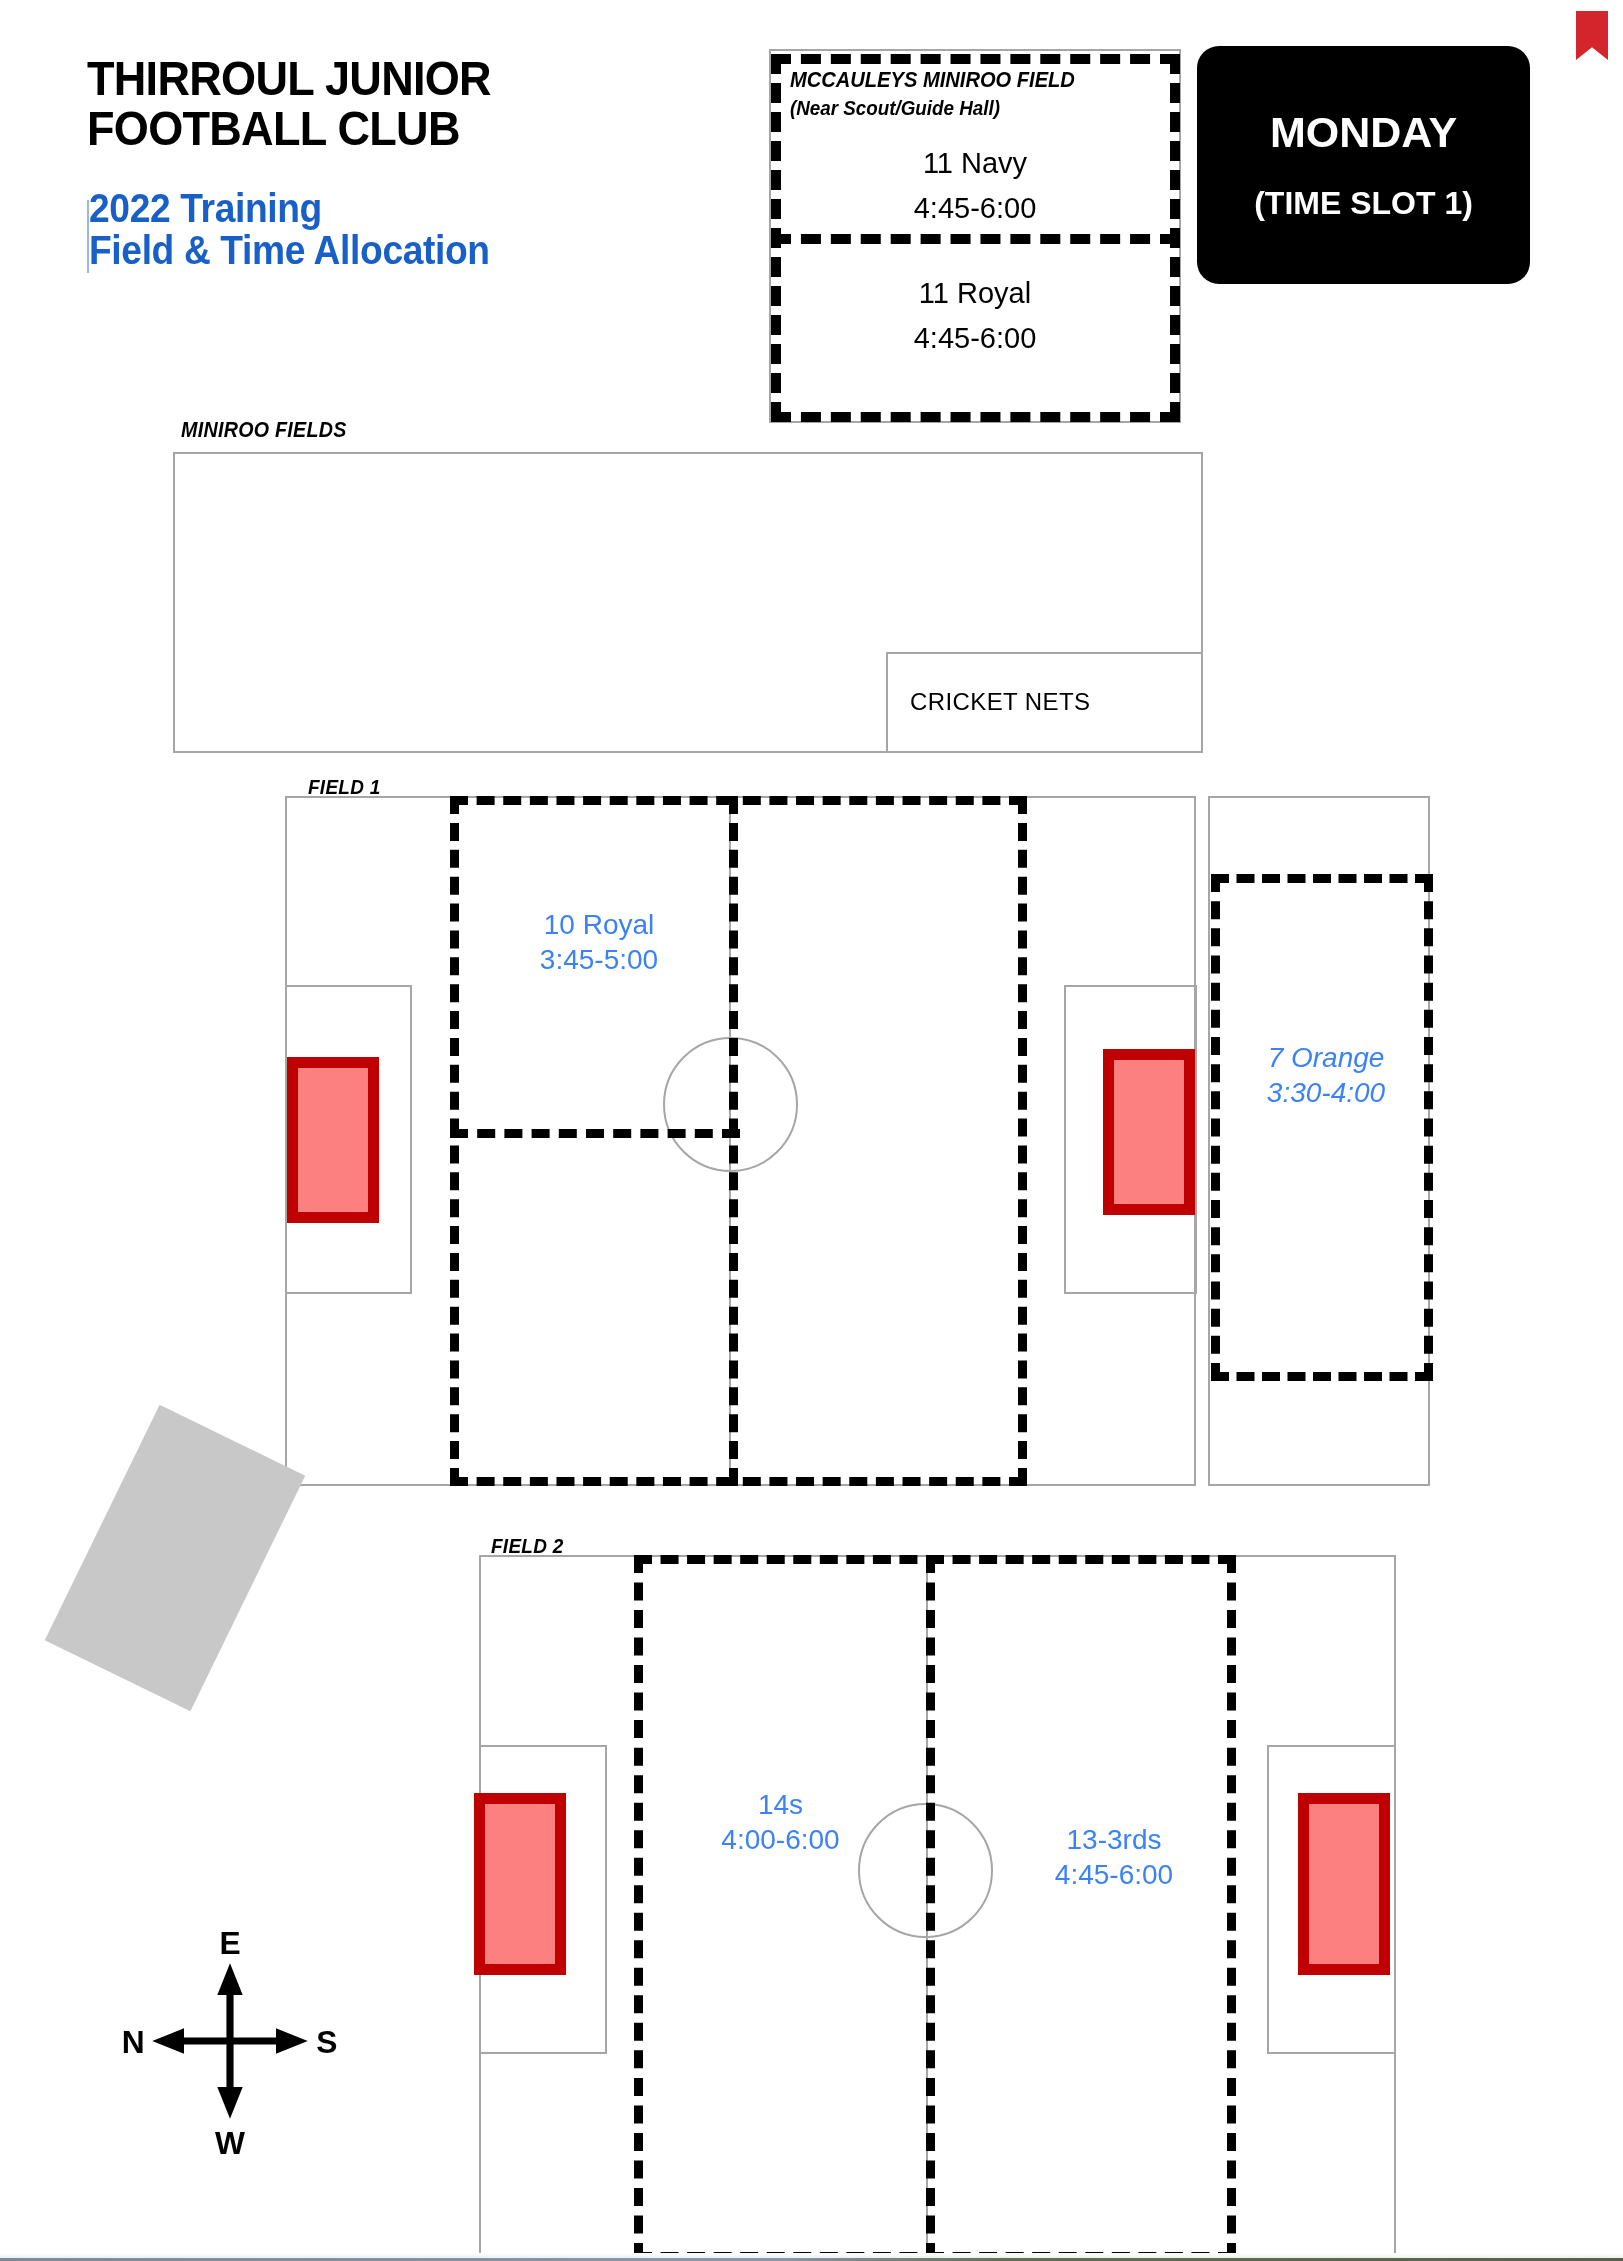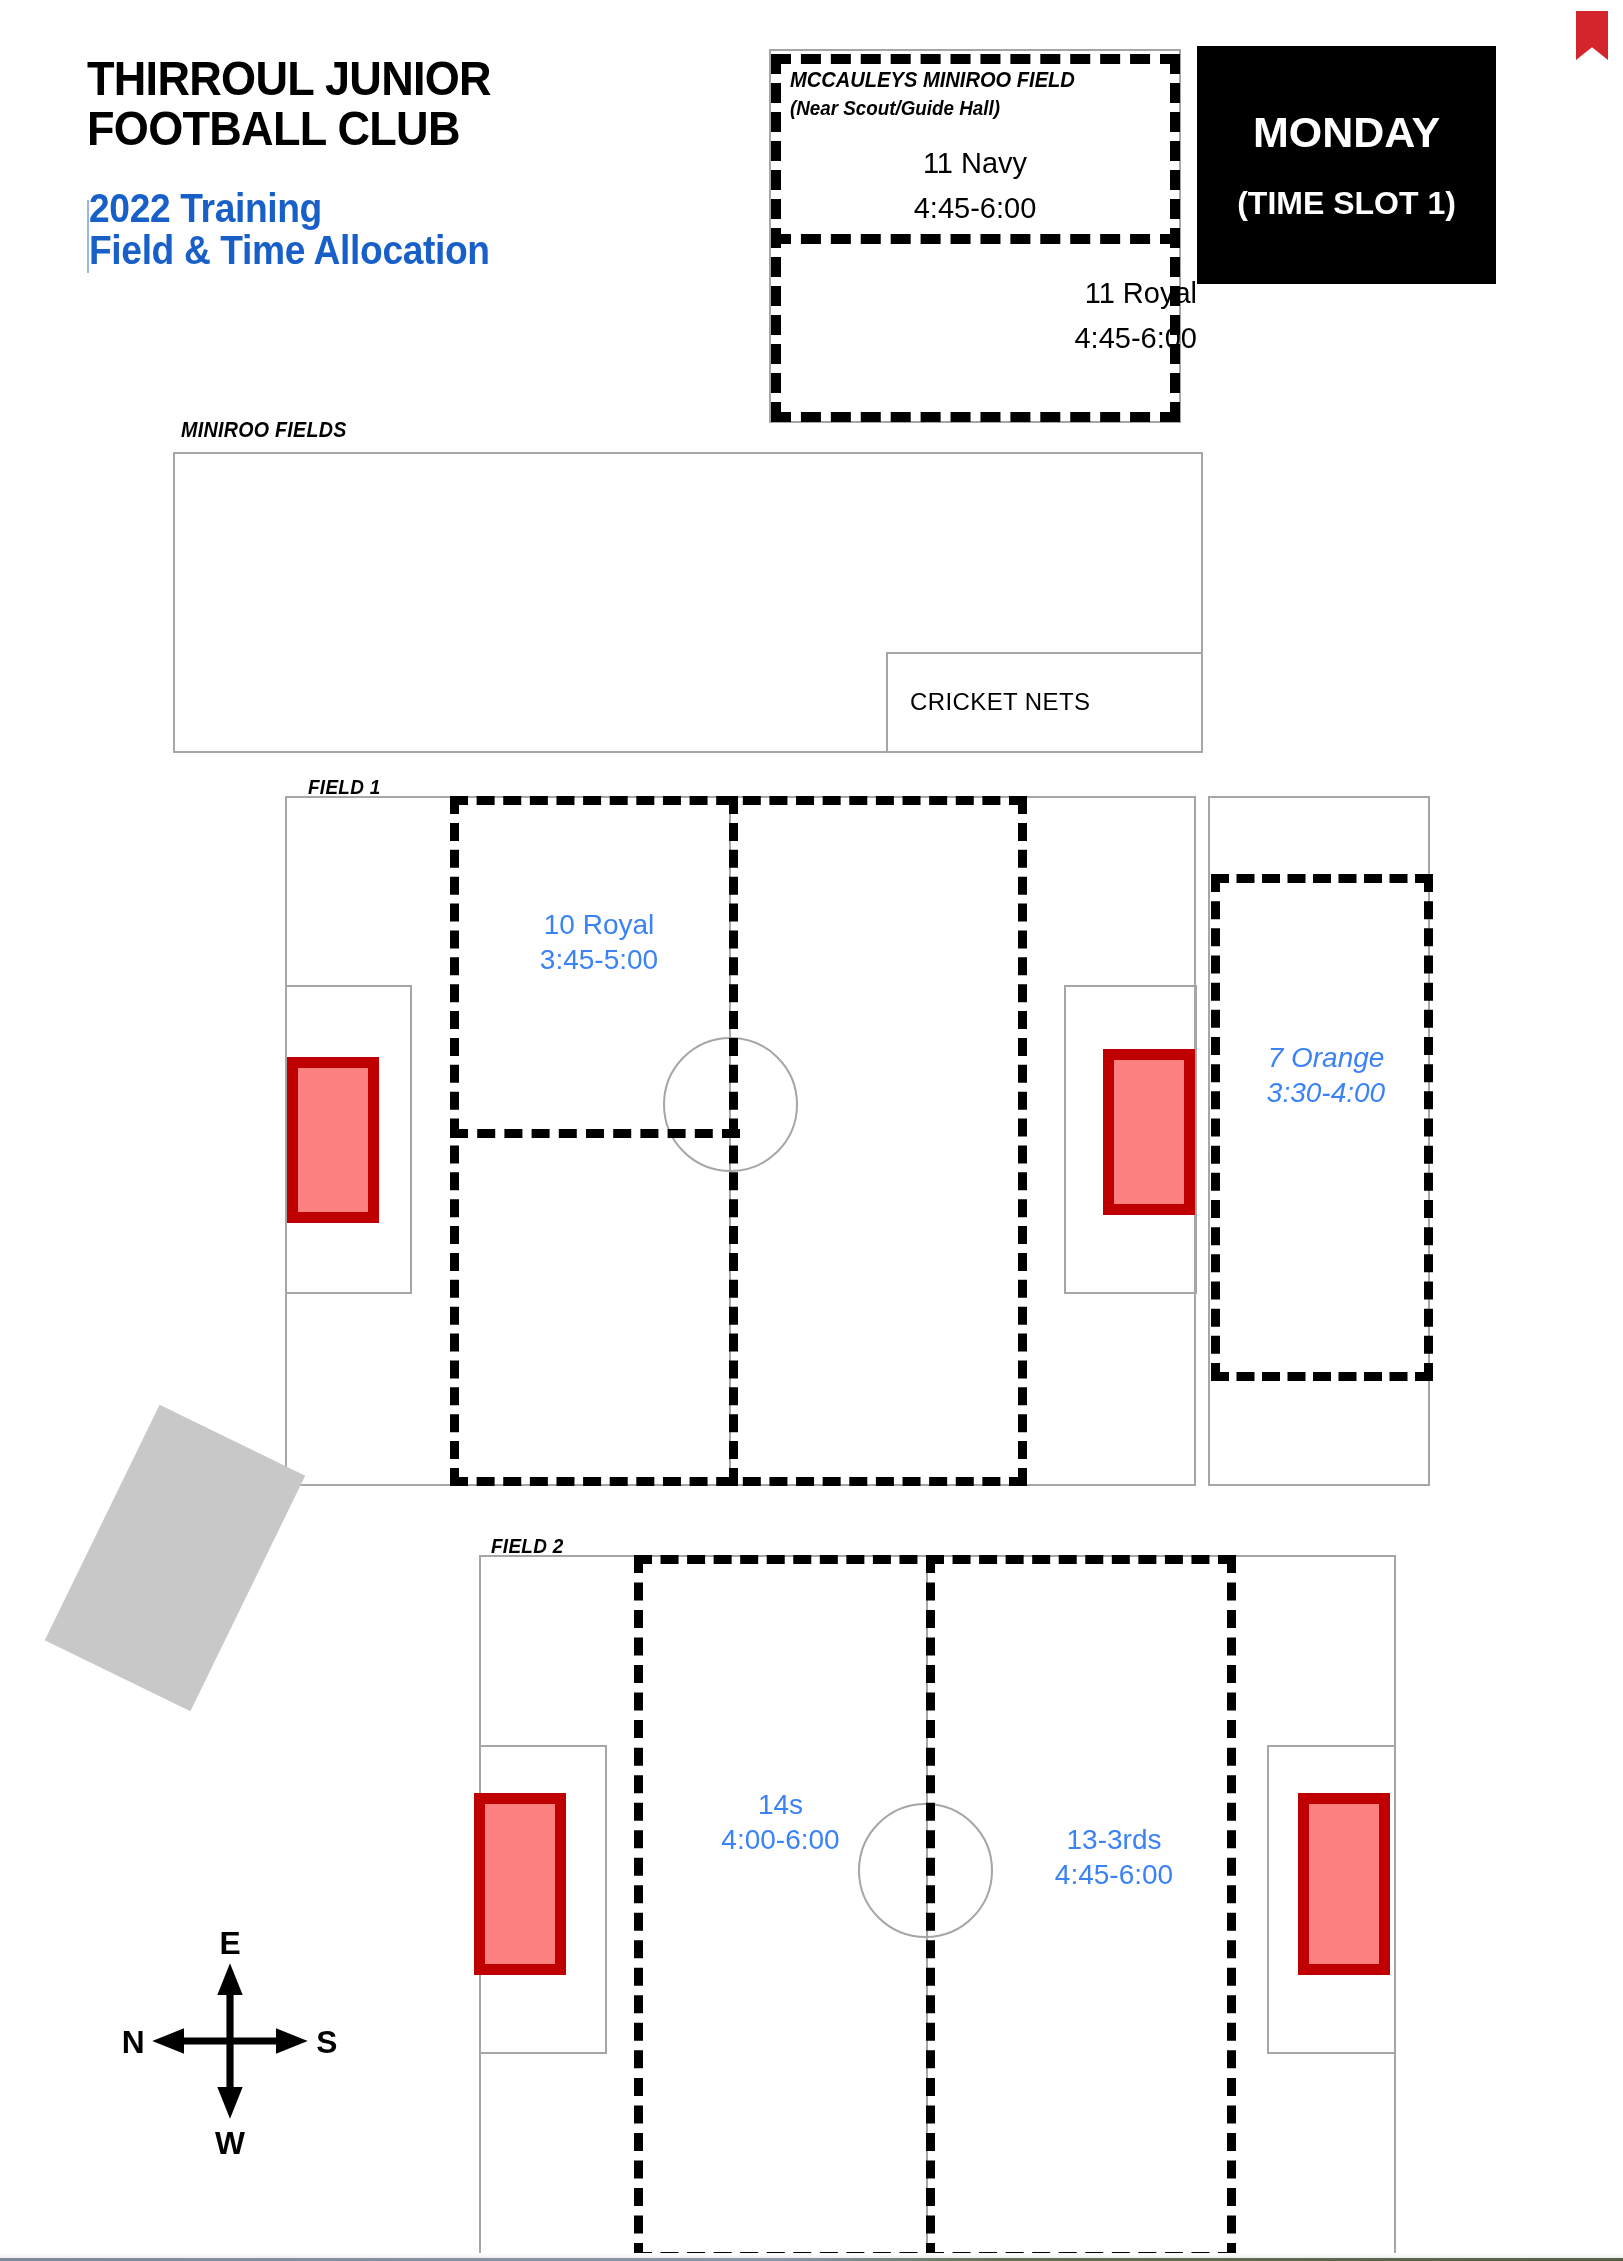--- a/index.html
+++ b/index.html
@@ -54,10 +54,11 @@
 
   
   .day-panel{
-    position:absolute;left:1197px;top:46px;width:299px;height:238px;
+    position:absolute;left:1197px;top:46px;width:333px;height:238px;
     background:#000000;color:#ffffff;
     display:flex;flex-direction:column;align-items:center;justify-content:center;
     gap:28px;
+    border-radius:22px;
   }
   .day-panel .day-name{font-weight:800;font-size:43px;letter-spacing:0px;}
   .day-panel .slot-name{font-weight:800;font-size:32px;letter-spacing:0px;}

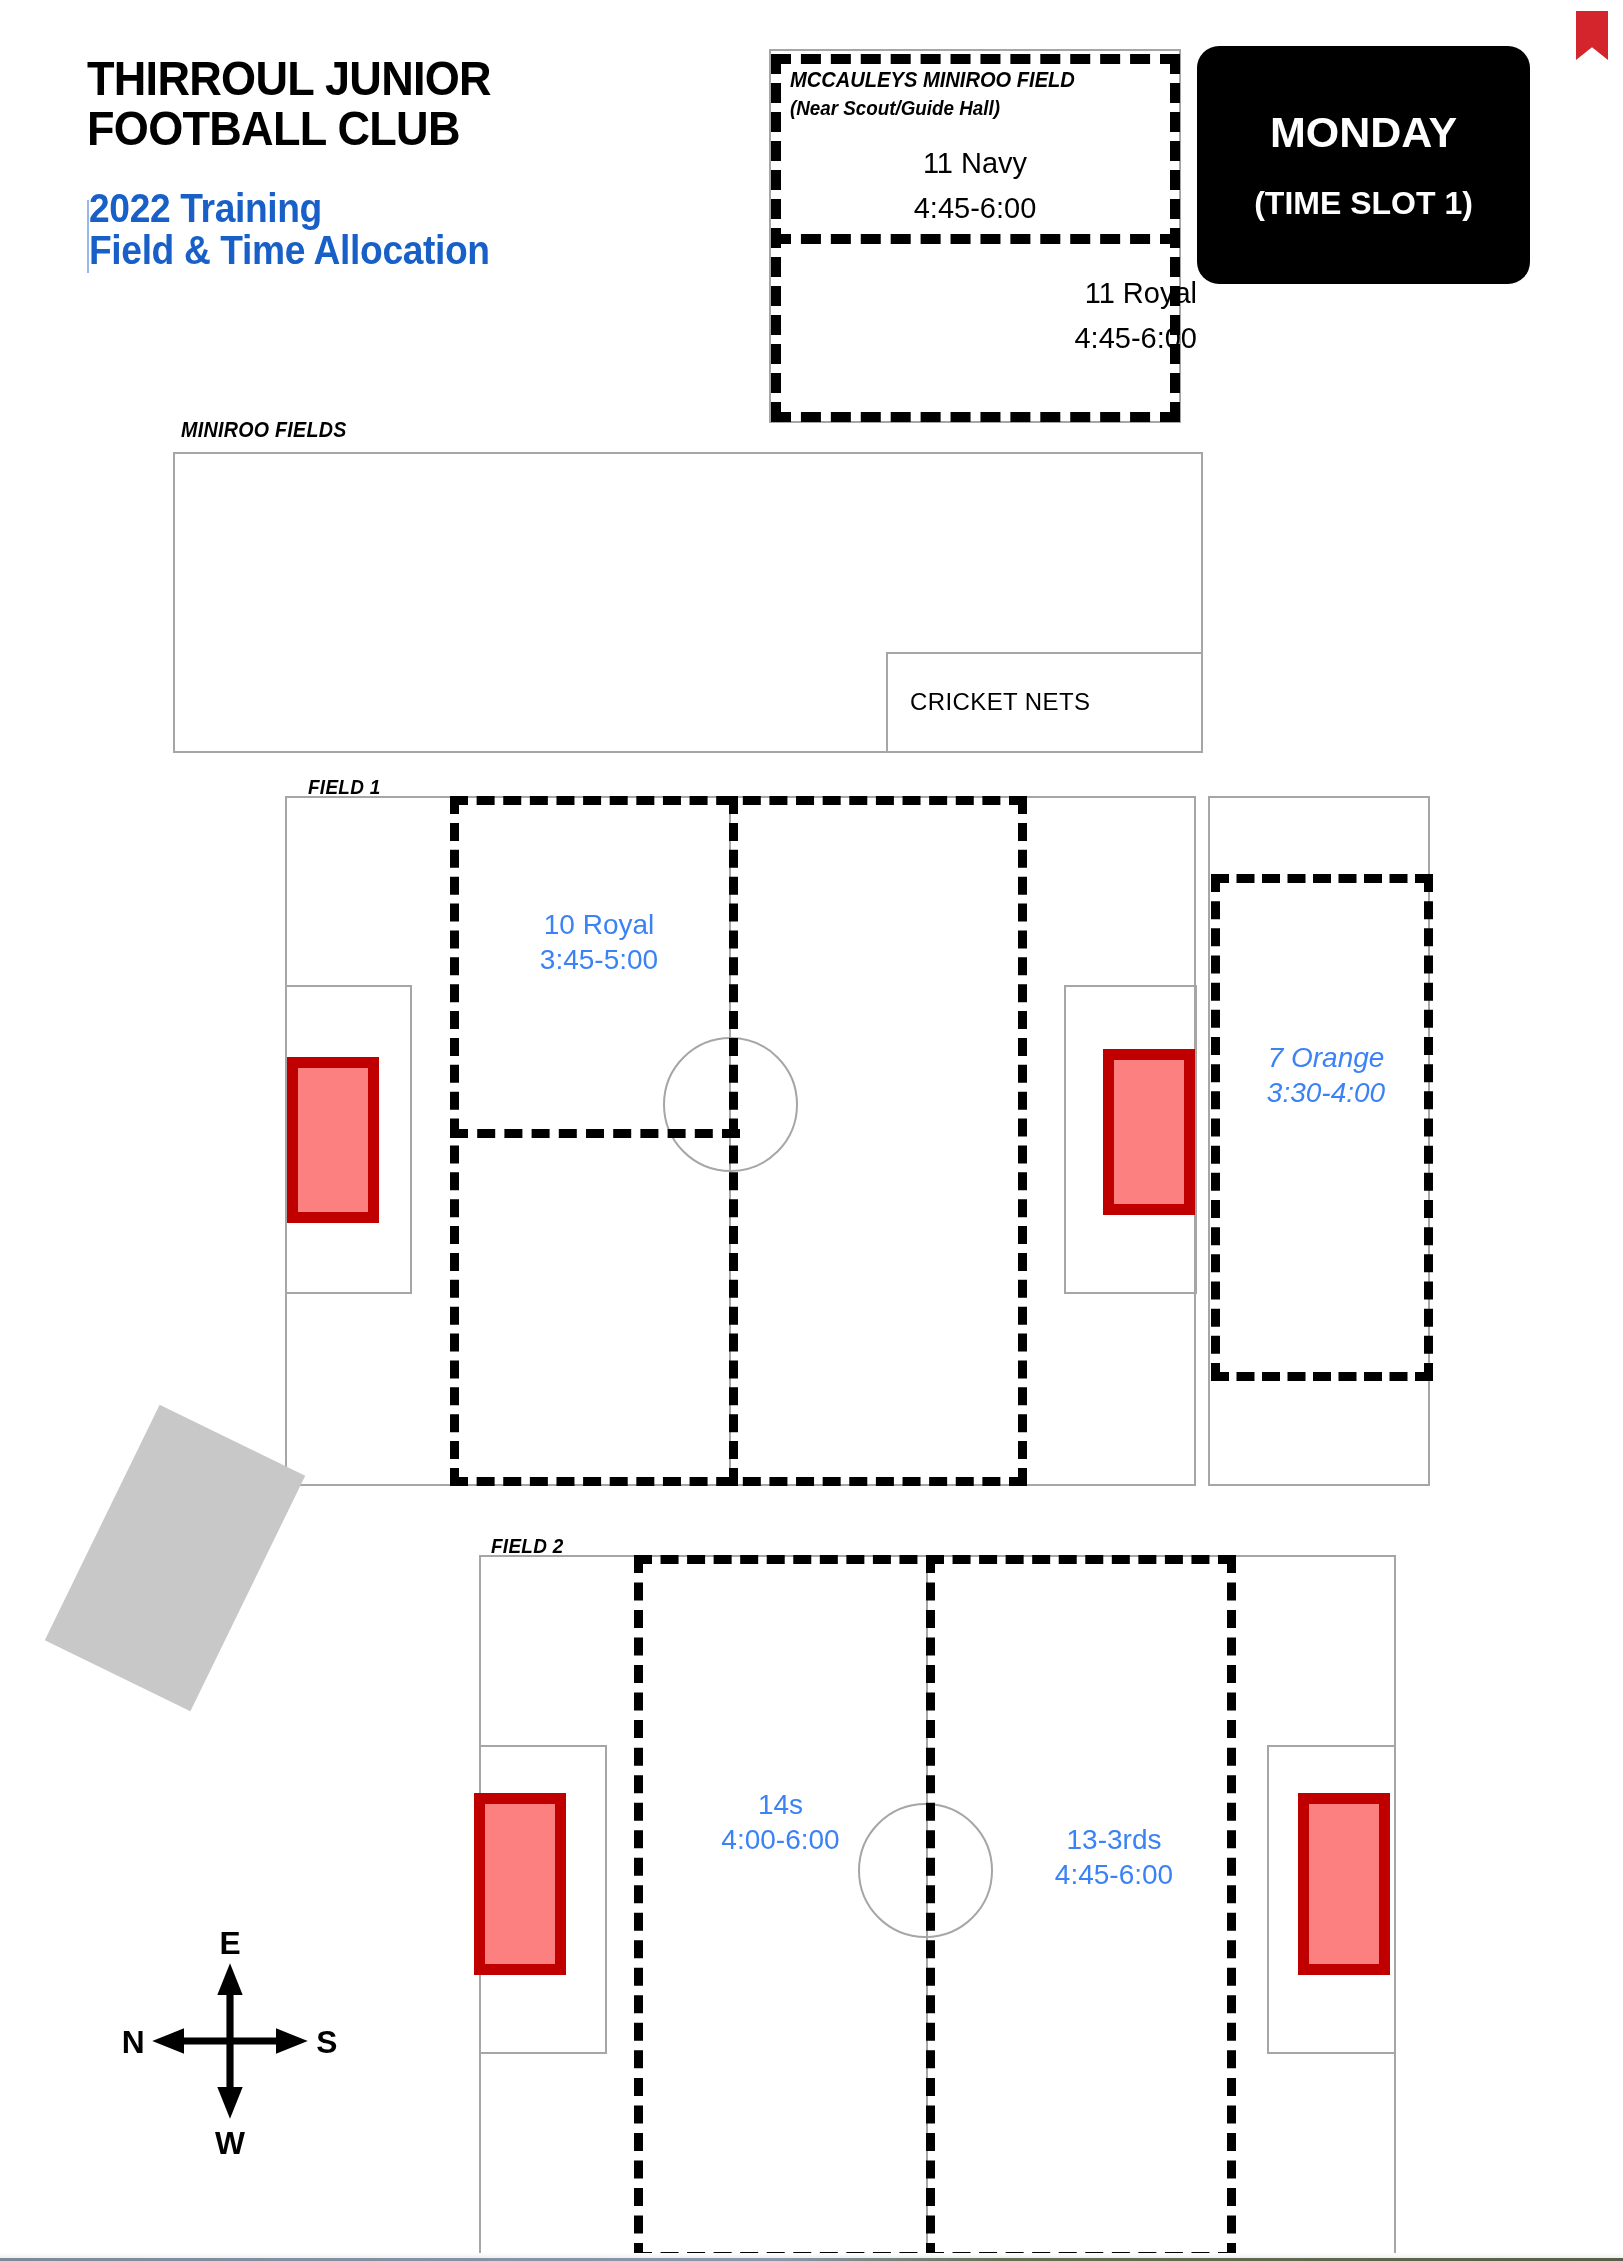--- a/index.html
+++ b/index.html
@@ -160,7 +160,7 @@
       <div>4:45-6:00</div>
     </div>
 
-    <div class="mc-slot" style="left:16px;top:222px;text-align:right;">
+    <div class="mc-slot" style="left:0;top:222px;">
       <div>11 Royal</div>
       <div>4:45-6:00</div>
     </div>

